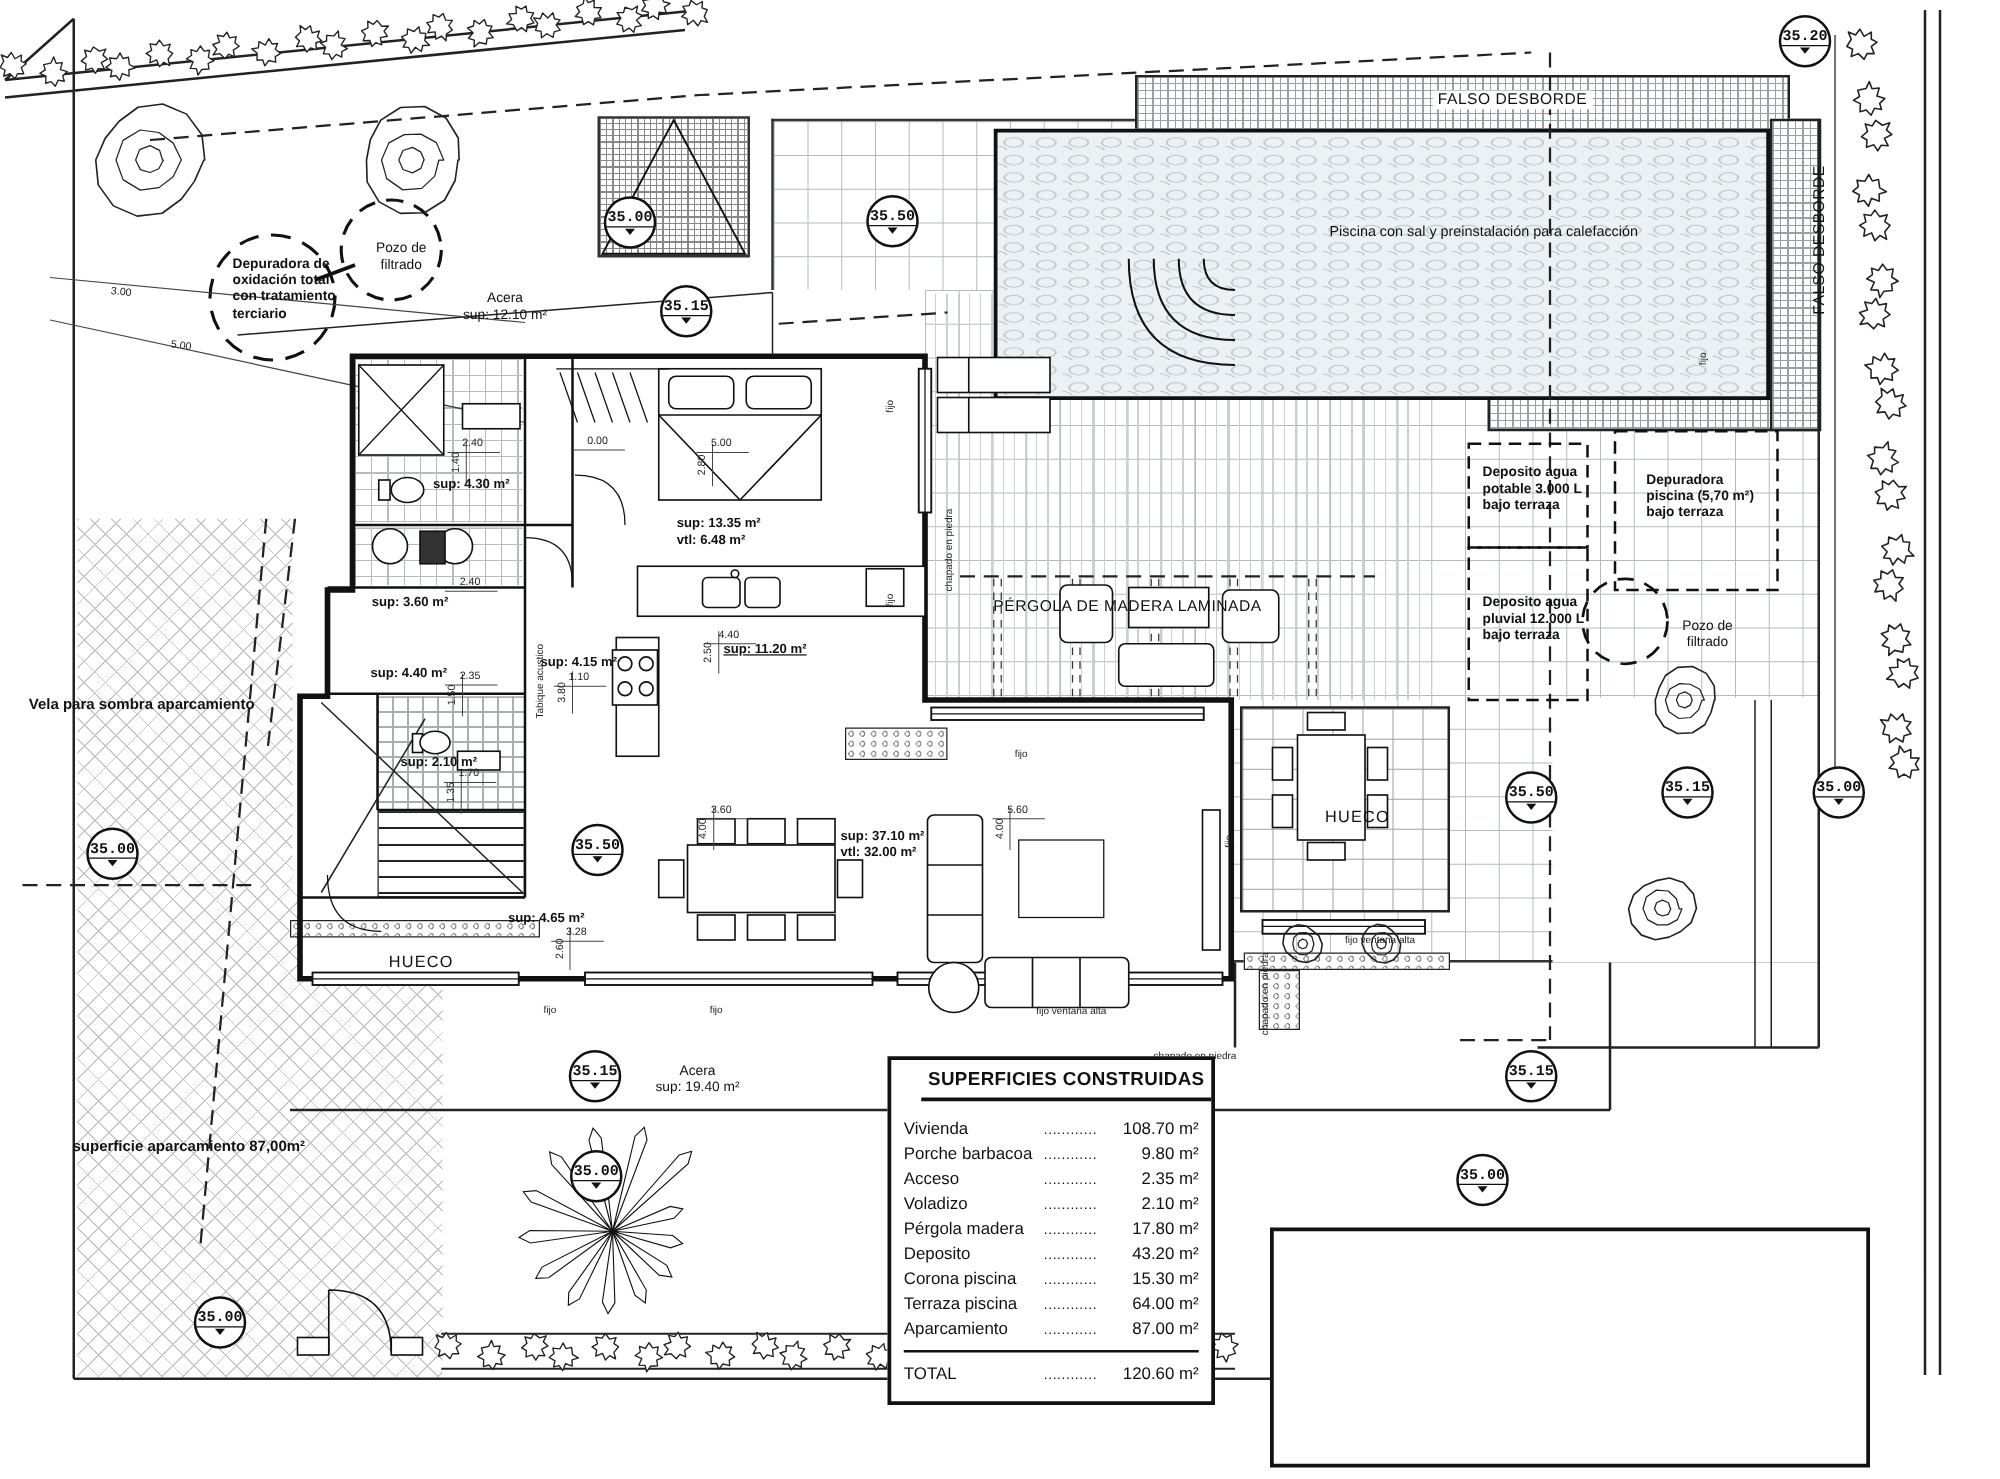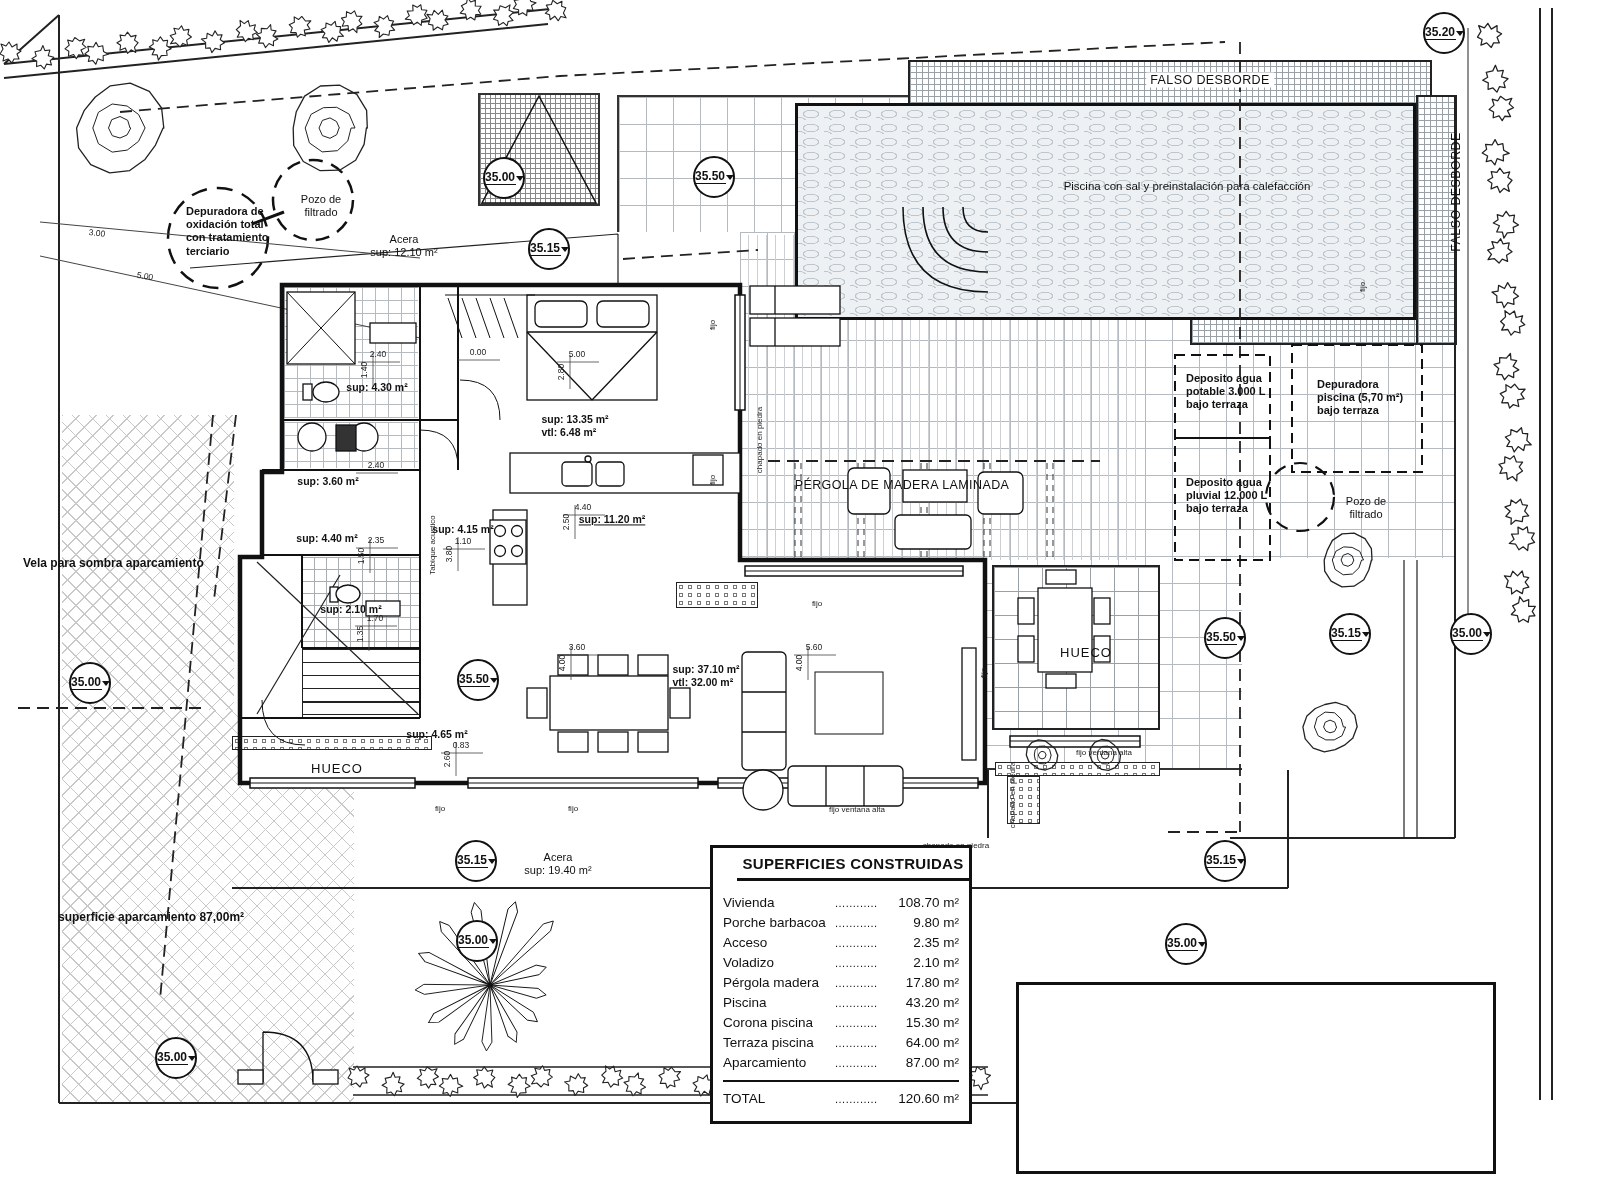--- a/index.html
+++ b/index.html
@@ -41,7 +41,7 @@
   .room{position:absolute;font-size:10.5px;font-weight:600;line-height:1.25;color:#111;white-space:pre-line;transform:translate(-50%,-50%);text-align:left;z-index:20;}
   .dim{position:absolute;font-size:8.5px;color:#222;white-space:nowrap;transform:translate(-50%,-50%);z-index:20;}
   .mat{position:absolute;font-size:8px;color:#222;white-space:nowrap;transform:translate(-50%,-50%);z-index:20;}
-  .marker{position:absolute;width:38px;height:38px;border:2.5px solid #111;border-radius:50%;background:#fff;display:flex;flex-direction:row;align-items:center;justify-content:center;transform:translate(-50%,-50%);z-index:26;}
+  .marker{position:absolute;width:38px;height:38px;border:2.5px solid #111;border-radius:50%;background:#fff;display:flex;flex-direction:column;align-items:center;justify-content:center;transform:translate(-50%,-50%);z-index:26;font-family:Liberation Mono, monospace;}
   .marker .mv{font-size:12px;font-weight:bold;border-bottom:1.5px solid #111;line-height:1.15;padding:0 1px;}
   .marker .ma{width:0;height:0;border-left:4px solid transparent;border-right:4px solid transparent;border-top:5px solid #111;margin-top:1px;}
   #area-table{position:absolute;left:710px;top:845px;width:256px;background:#fff;border:3px solid #111;z-index:30;}

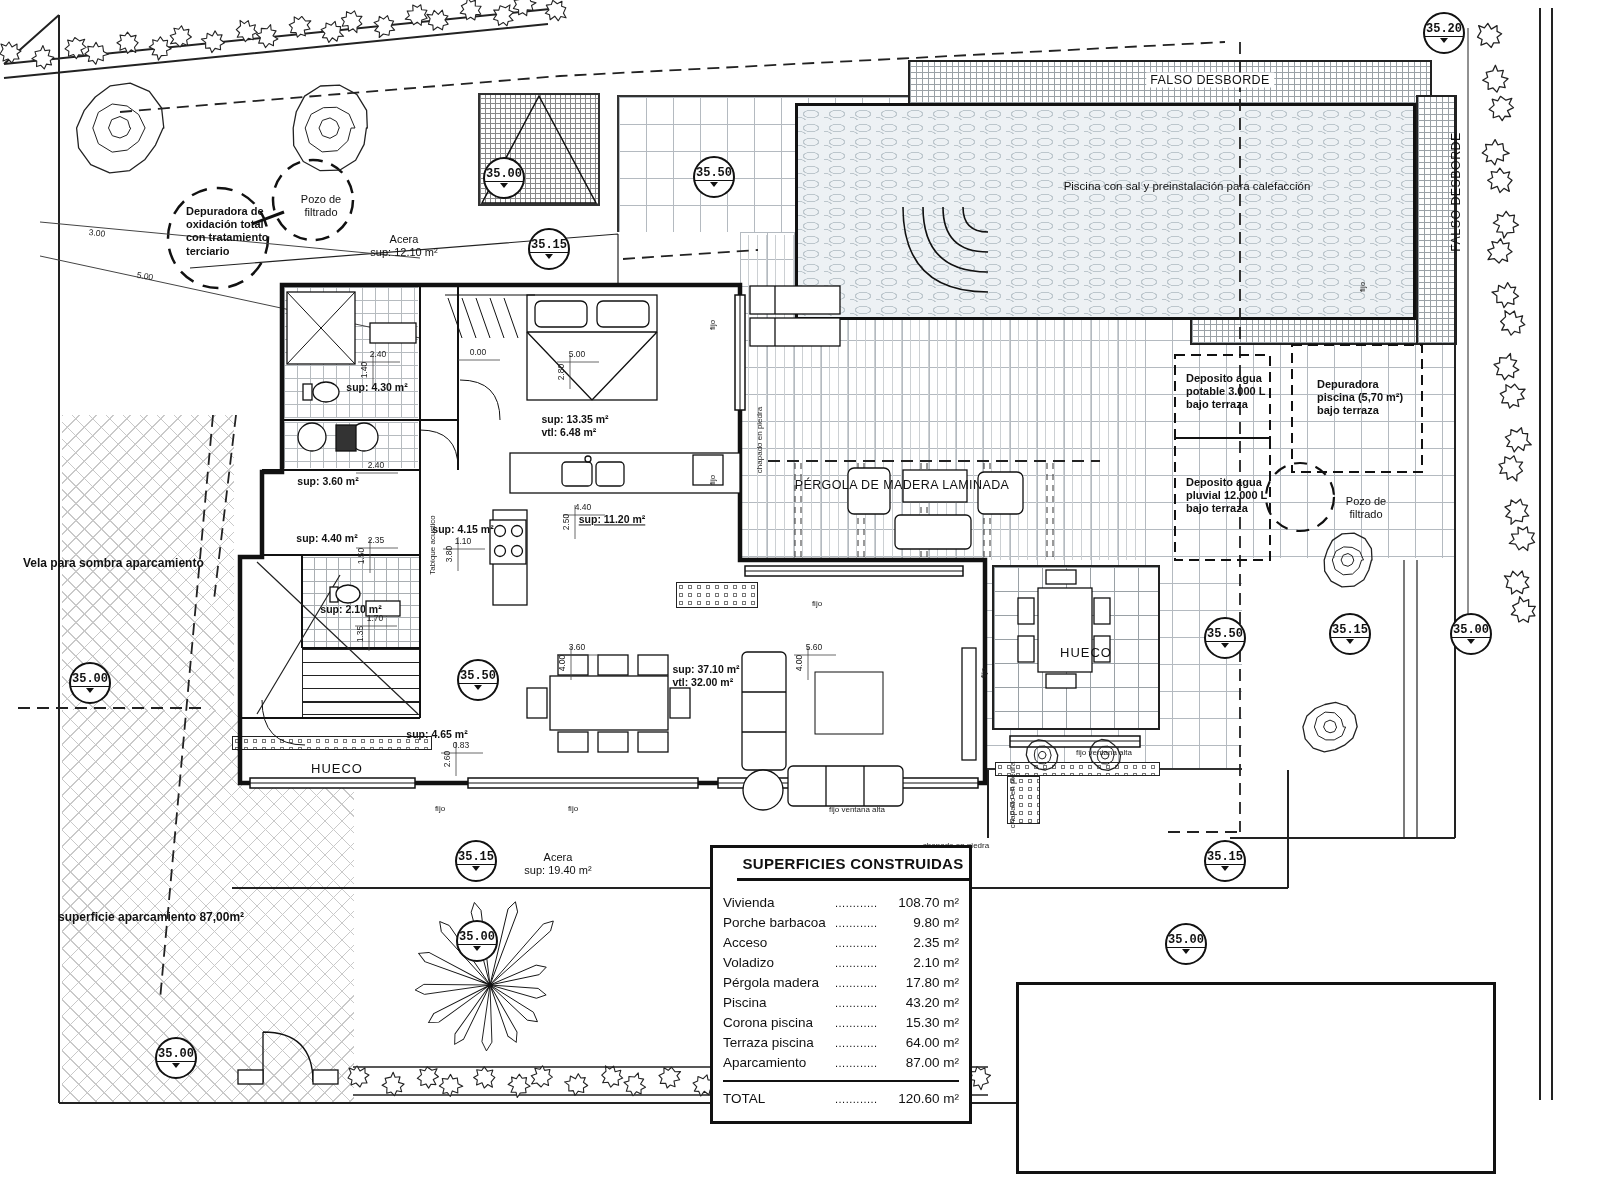--- a/index.html
+++ b/index.html
@@ -437,7 +437,7 @@
       <div class="dim v" style="left: 562px; top: 663px; transform: translate(-50%, -50%) rotate(-90deg);">4.00</div>
       <div class="dim" style="left: 814px; top: 647px; transform: translate(-50%, -50%) rotate(0deg);">5.60</div>
       <div class="dim v" style="left: 799px; top: 663px; transform: translate(-50%, -50%) rotate(-90deg);">4.00</div>
-      <div class="dim" style="left: 461px; top: 745px; transform: translate(-50%, -50%) rotate(0deg);">0.83</div>
+      <div class="dim" style="left: 461px; top: 745px; transform: translate(-50%, -50%) rotate(0deg);">3.28</div>
       <div class="dim v" style="left: 447px; top: 759px; transform: translate(-50%, -50%) rotate(-90deg);">2.60</div>
       <div class="dim" style="left: 478px; top: 352px; transform: translate(-50%, -50%) rotate(0deg);">0.00</div>
     </div>

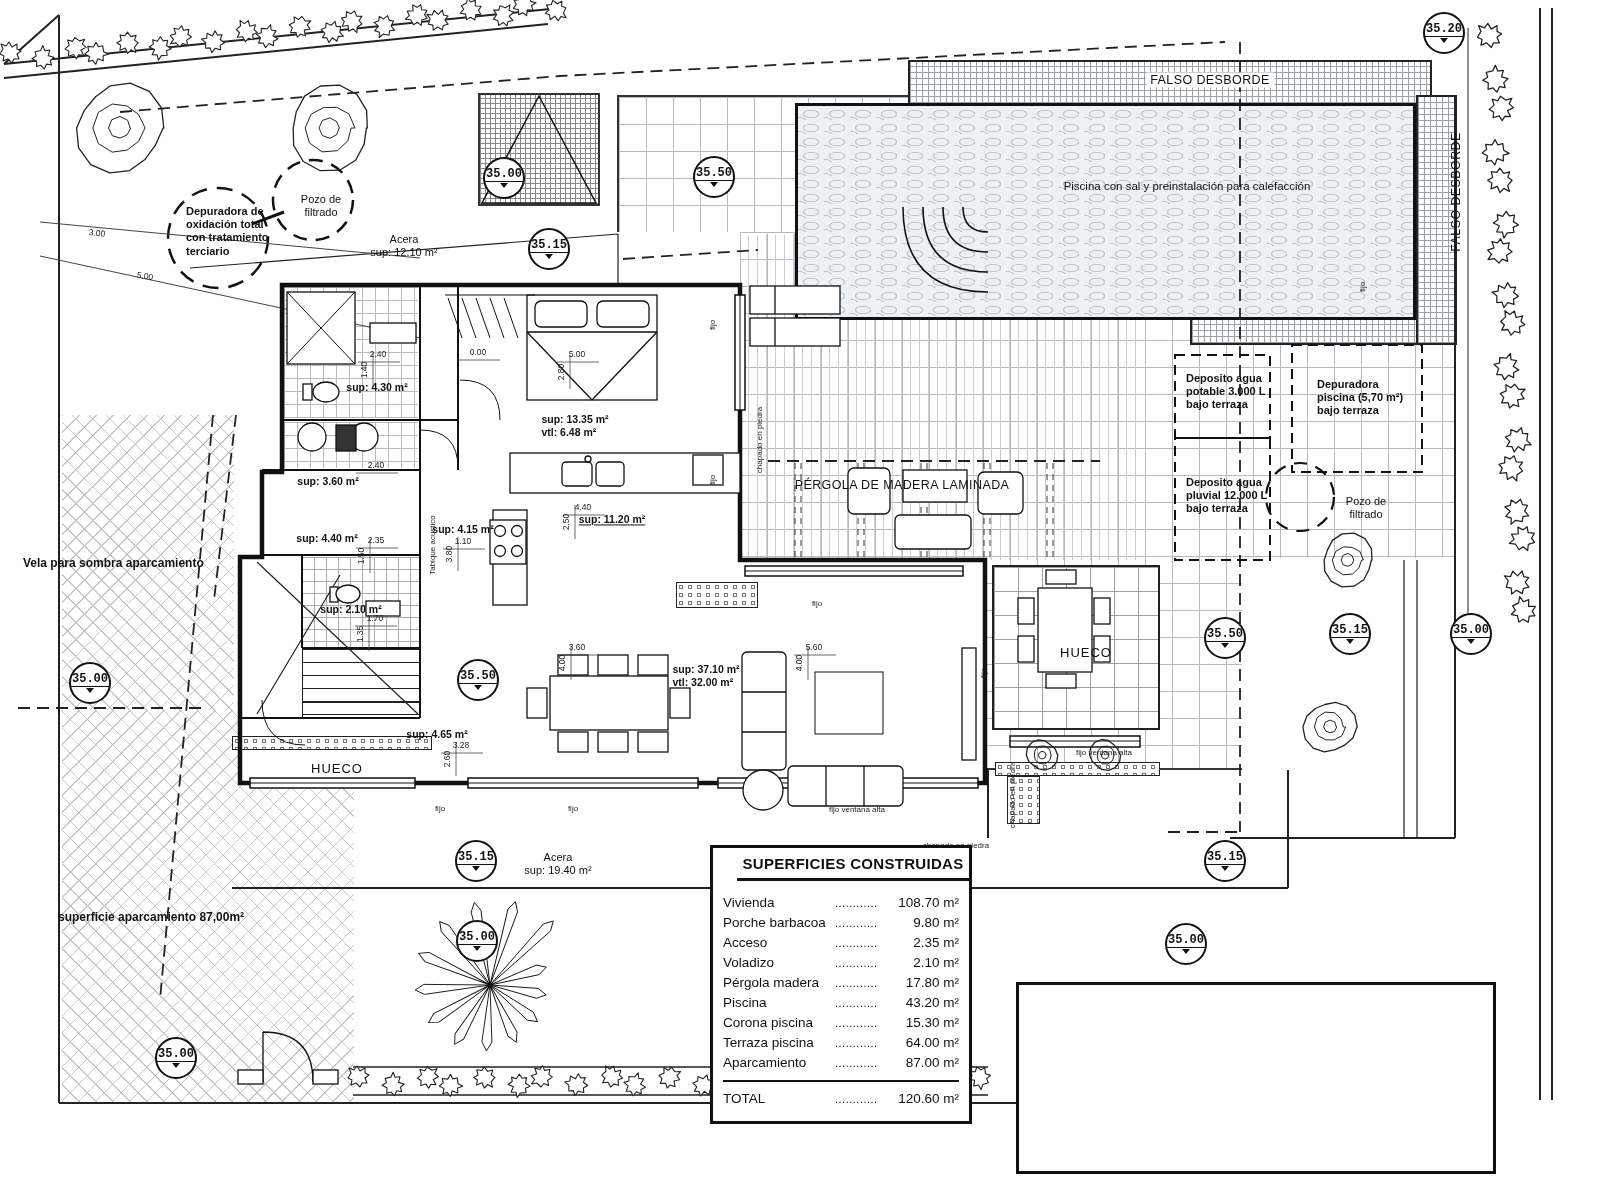--- a/index.html
+++ b/index.html
@@ -544,7 +544,7 @@
           <div class="v">17.80 m²</div>
         </div>
         <div class="at-row">
-          <div class="l">Piscina</div>
+          <div class="l">Deposito</div>
           <div class="d">............</div>
           <div class="v">43.20 m²</div>
         </div>

